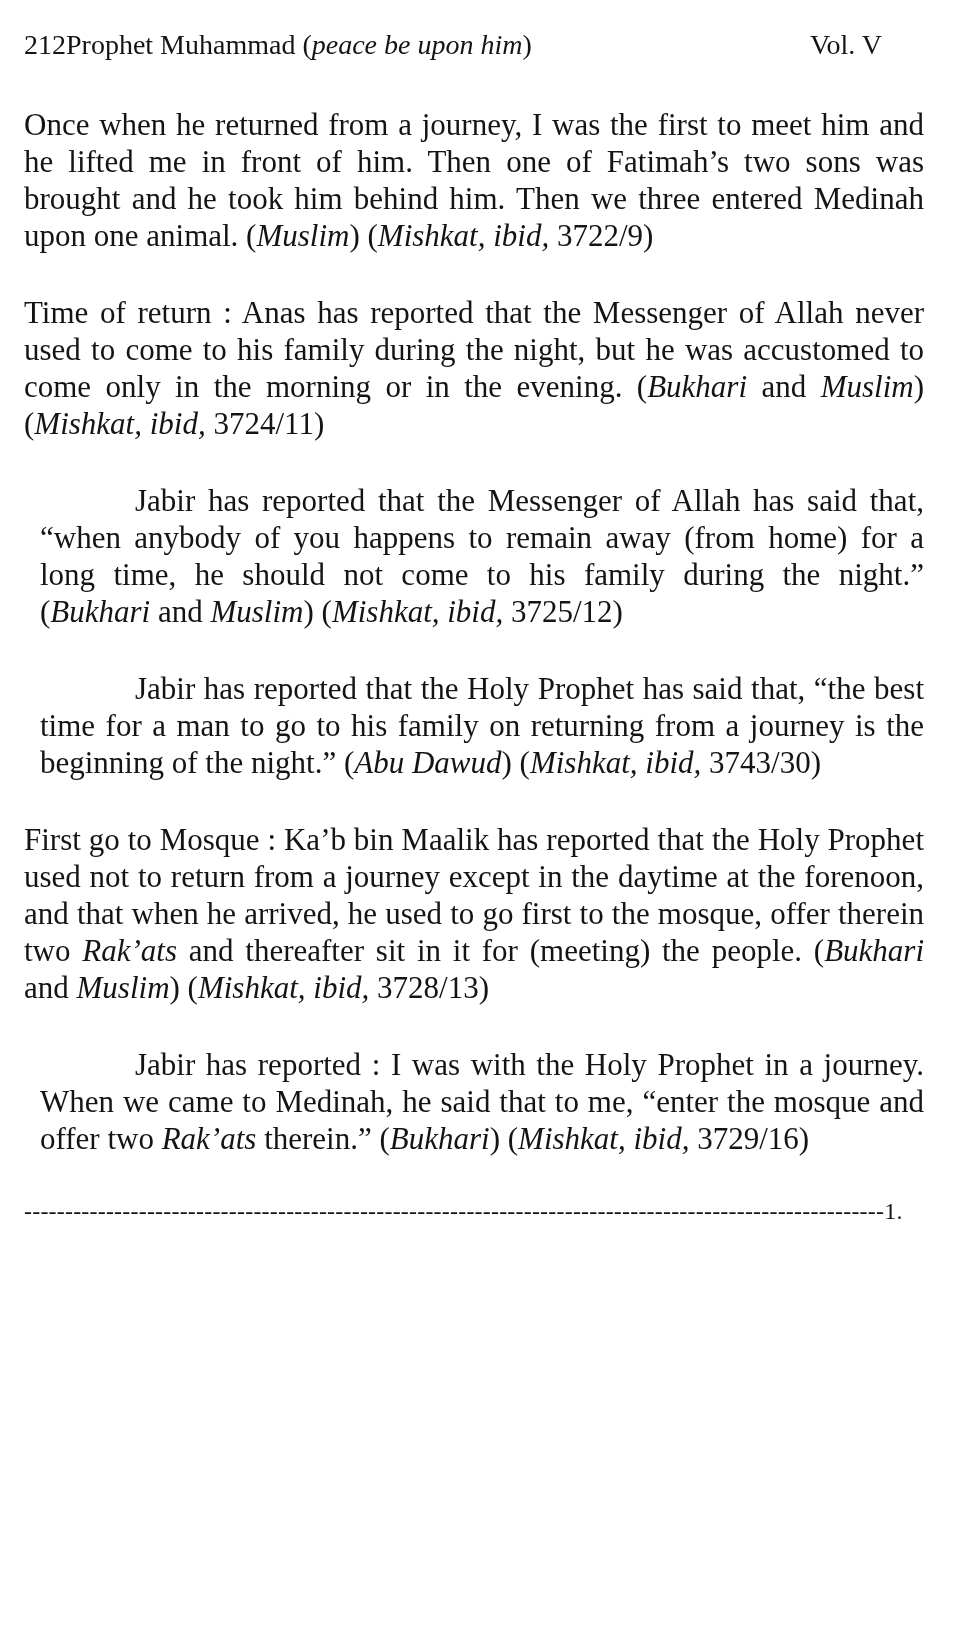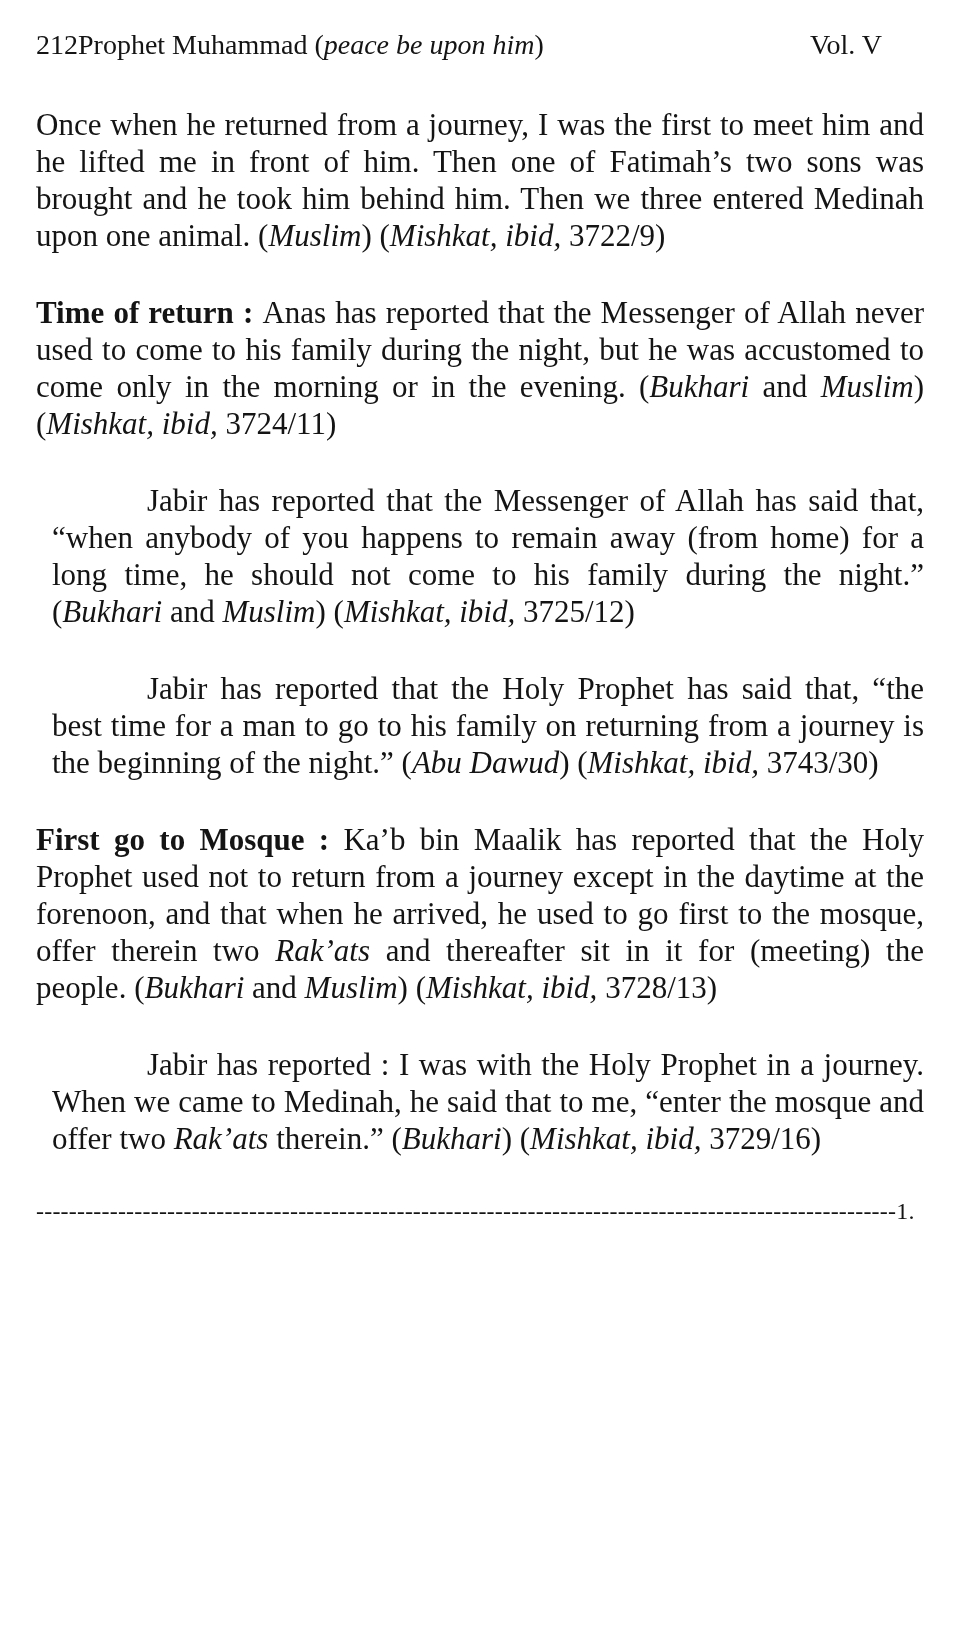--- a/index.html
+++ b/index.html
@@ -14,7 +14,7 @@
     margin: 0 auto;
     background: #ffffff;
     box-sizing: border-box;
-    padding: 26px 36px 0 36px;
+    padding: 26px 36px 0 24px;
     font-family: "Liberation Serif", "DejaVu Serif", serif;
     color: #141414;
     overflow: hidden;

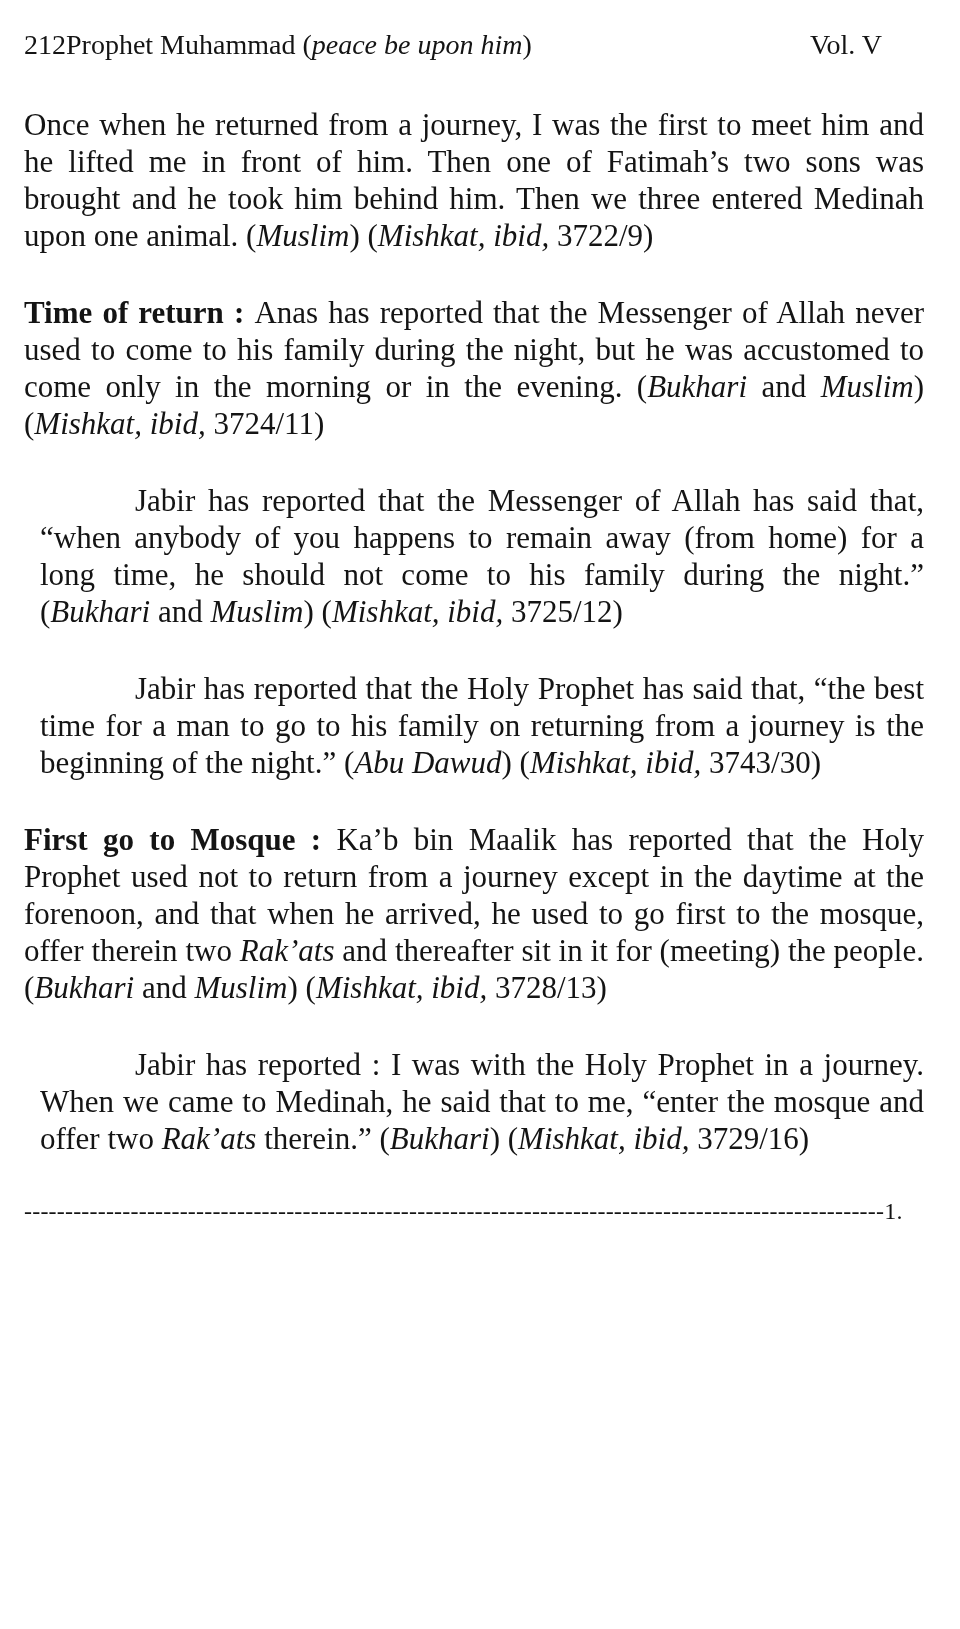--- a/index.html
+++ b/index.html
@@ -50,7 +50,7 @@
   }
   .run-n { font-style: normal; font-weight: normal; }
   .run-i { font-style: italic; }
-  .run-b { font-weight: bold; }
+  .run-b { font-weight: normal; }
   .run-sup {
     vertical-align: super;
     font-size: 0.62em;

